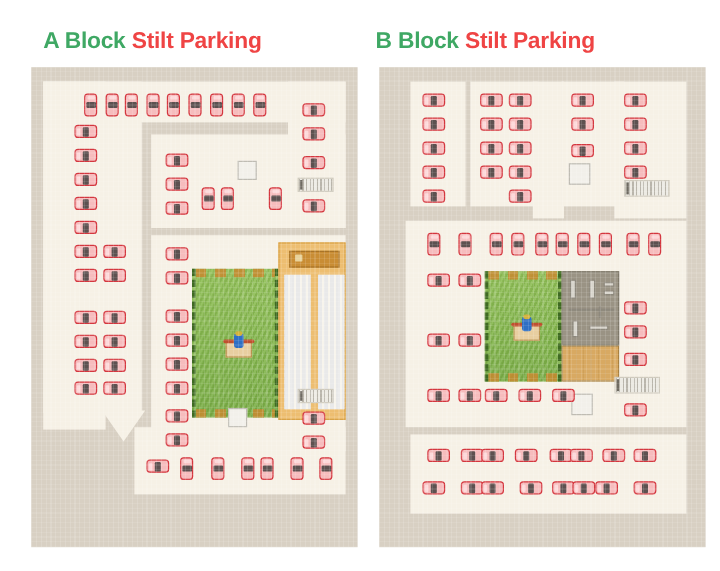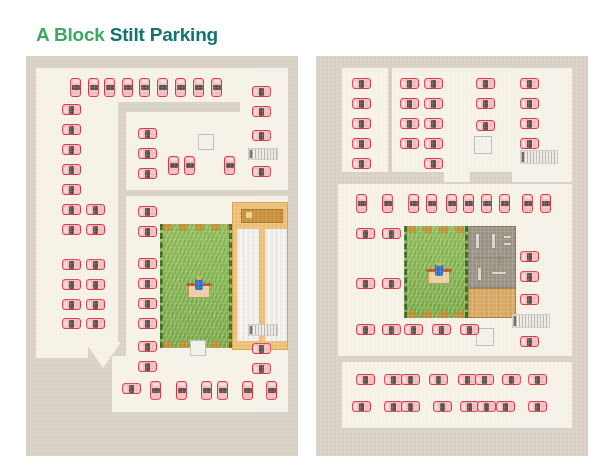--- a/index.html
+++ b/index.html
@@ -22,7 +22,7 @@
     color:#2f2f2f;
   }
   .title .block{color:#3fa864;}
-  .title .rest{color:#0f766e;}
+  .title .rest{color:#ef4444;}
   #title-a{left:36px;top:24px;}
   #title-b{left:313px;top:24px;}
 

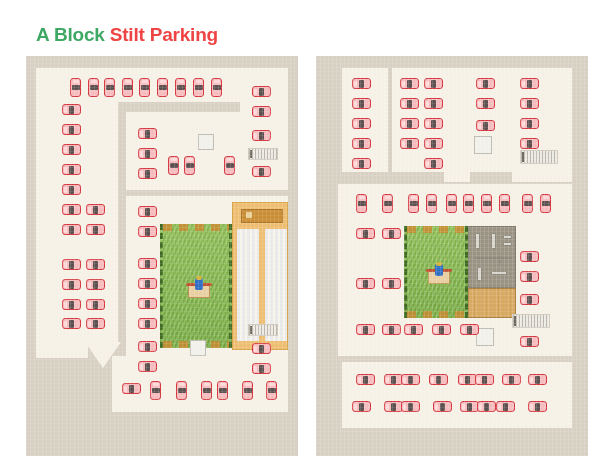--- a/index.html
+++ b/index.html
@@ -270,6 +270,10 @@
       </div>
   </div>
 
+  <div class="title" id="title-b">
+    <span class="block">B Block</span>
+    <span class="rest">Stilt Parking</span>
+  </div>
 
   <div class="panel" id="panel-b">
 

